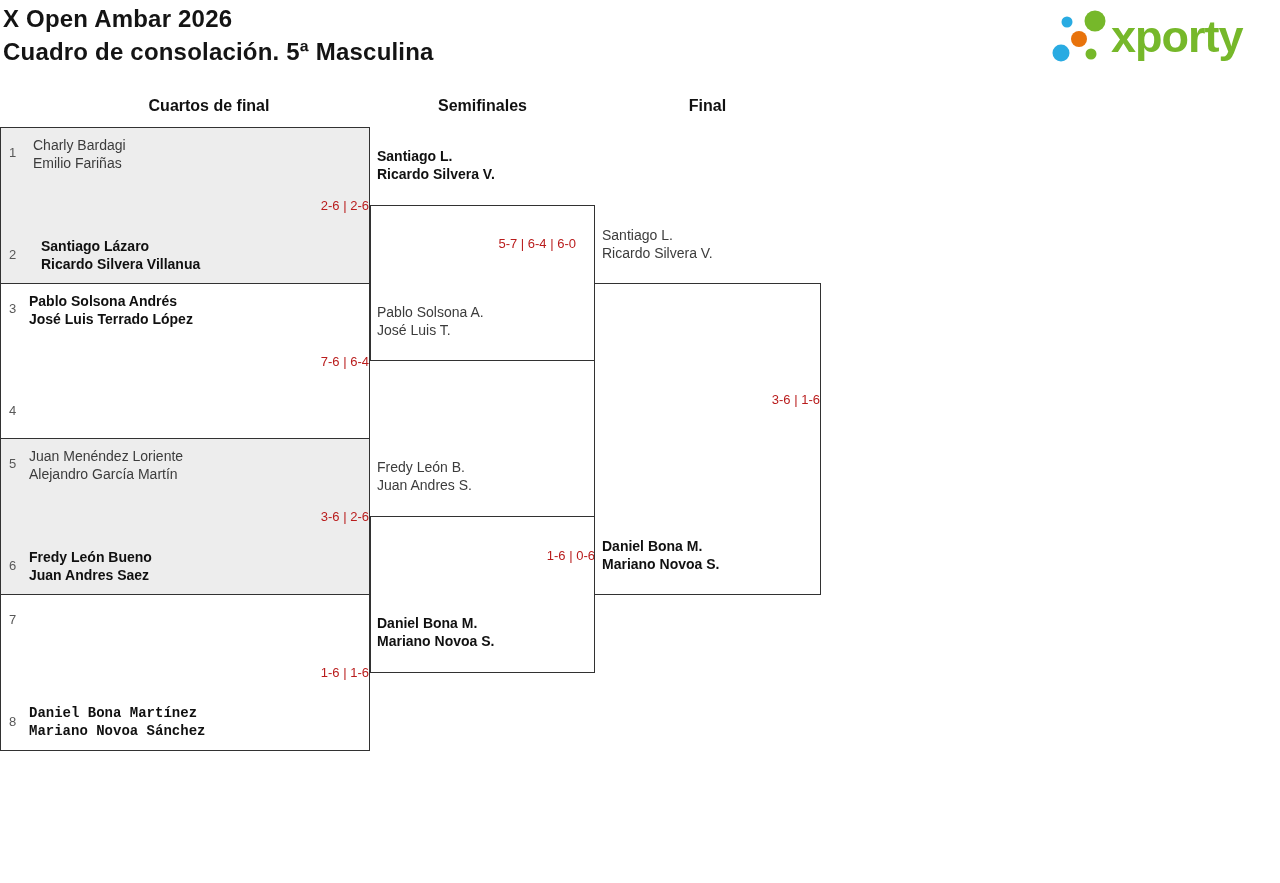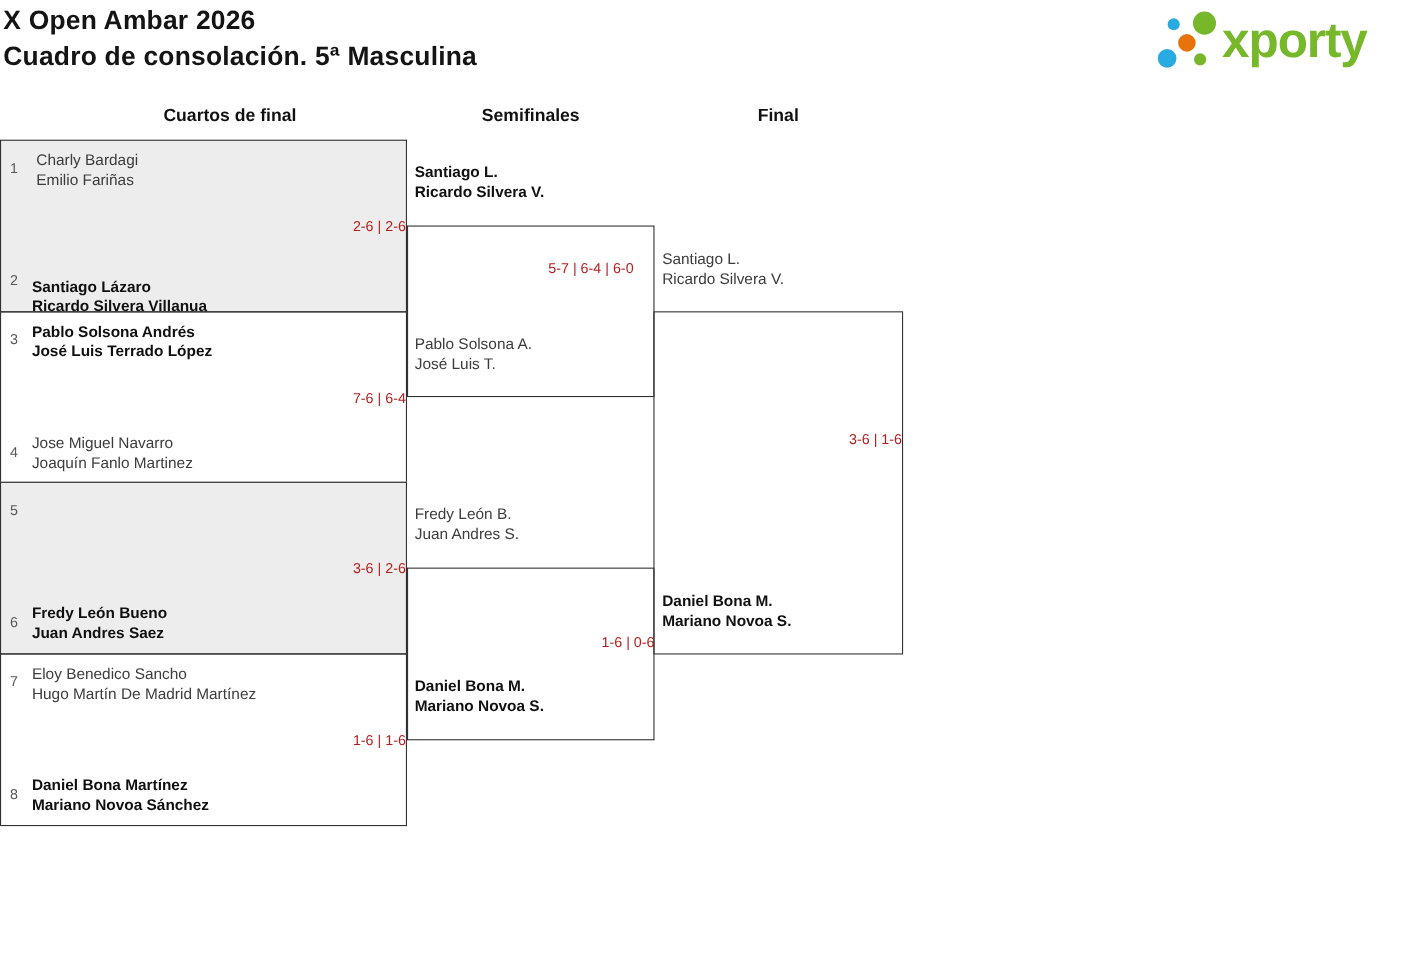--- a/index.html
+++ b/index.html
@@ -49,7 +49,7 @@
       <div>Emilio Fariñas</div>
     </div>
     <div class="score" style="left:0; right:0; top:70px;">2-6 | 2-6</div>
-    <div class="team winner" style="left:28px; top:109px;margin-top:14px;">
+    <div class="team winner" style="left:40px; top:109px;">
       <div>Santiago Lázaro</div>
       <div>Ricardo Silvera Villanua</div>
     </div>

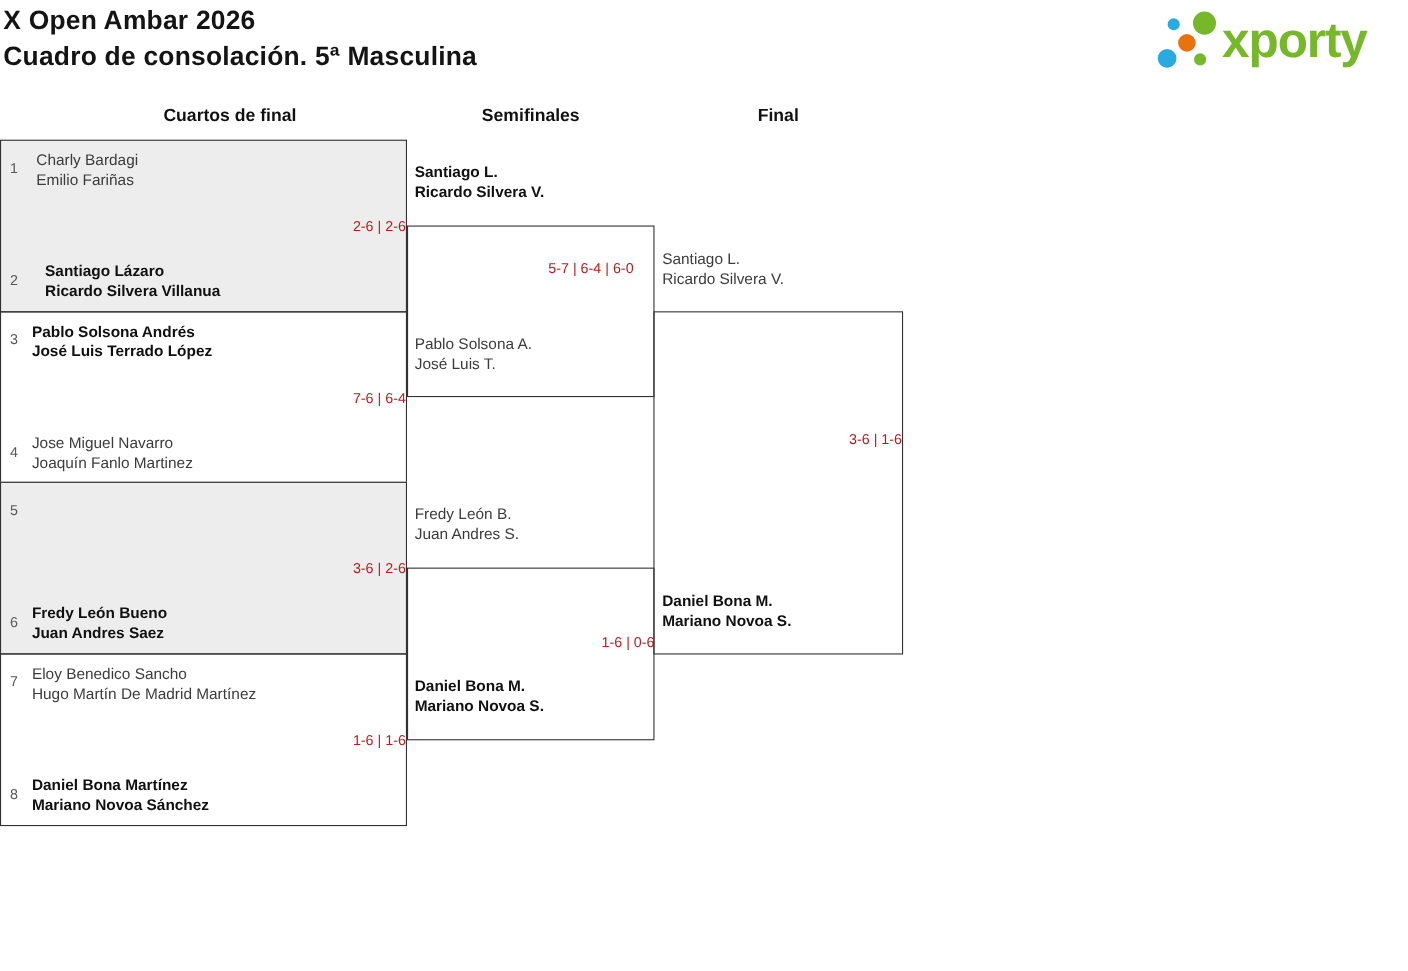--- a/index.html
+++ b/index.html
@@ -63,10 +63,6 @@
       <div>José Luis Terrado López</div>
     </div>
     <div class="score" style="left:0; right:0; top:70px;">7-6 | 6-4</div>
-    <div class="team" style="left:28px; top:109px;">
-      <div>Jose Miguel Navarro</div>
-      <div>Joaquín Fanlo Martinez</div>
-    </div>
     <div class="seed" style="left:8px; top:119px;">4</div>
   </div>
 

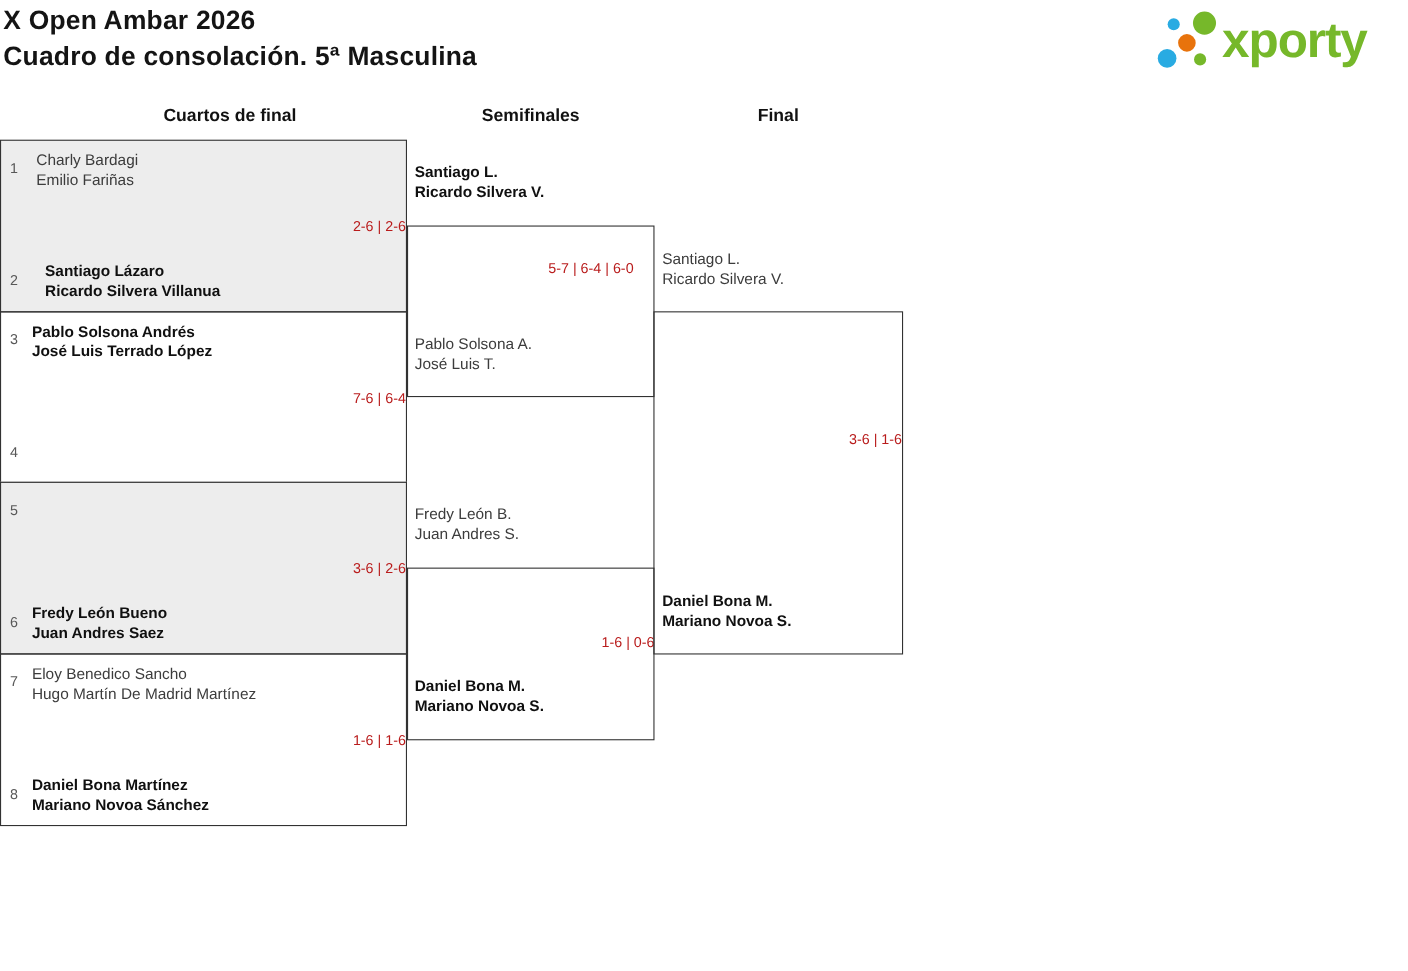--- a/index.html
+++ b/index.html
@@ -68,6 +68,10 @@
 
   <div class="box bg-gray" style="left:0px; top:438px; width:370px; height:157px;">
     <div class="seed" style="left:8px; top:17px;">5</div>
+    <div class="team" style="left:28px; top:8px;">
+      <div>Juan Menéndez Loriente</div>
+      <div>Alejandro García Martín</div>
+    </div>
     <div class="score" style="left:0; right:0; top:70px;">3-6 | 2-6</div>
     <div class="team winner" style="left:28px; top:109px;">
       <div>Fredy León Bueno</div>

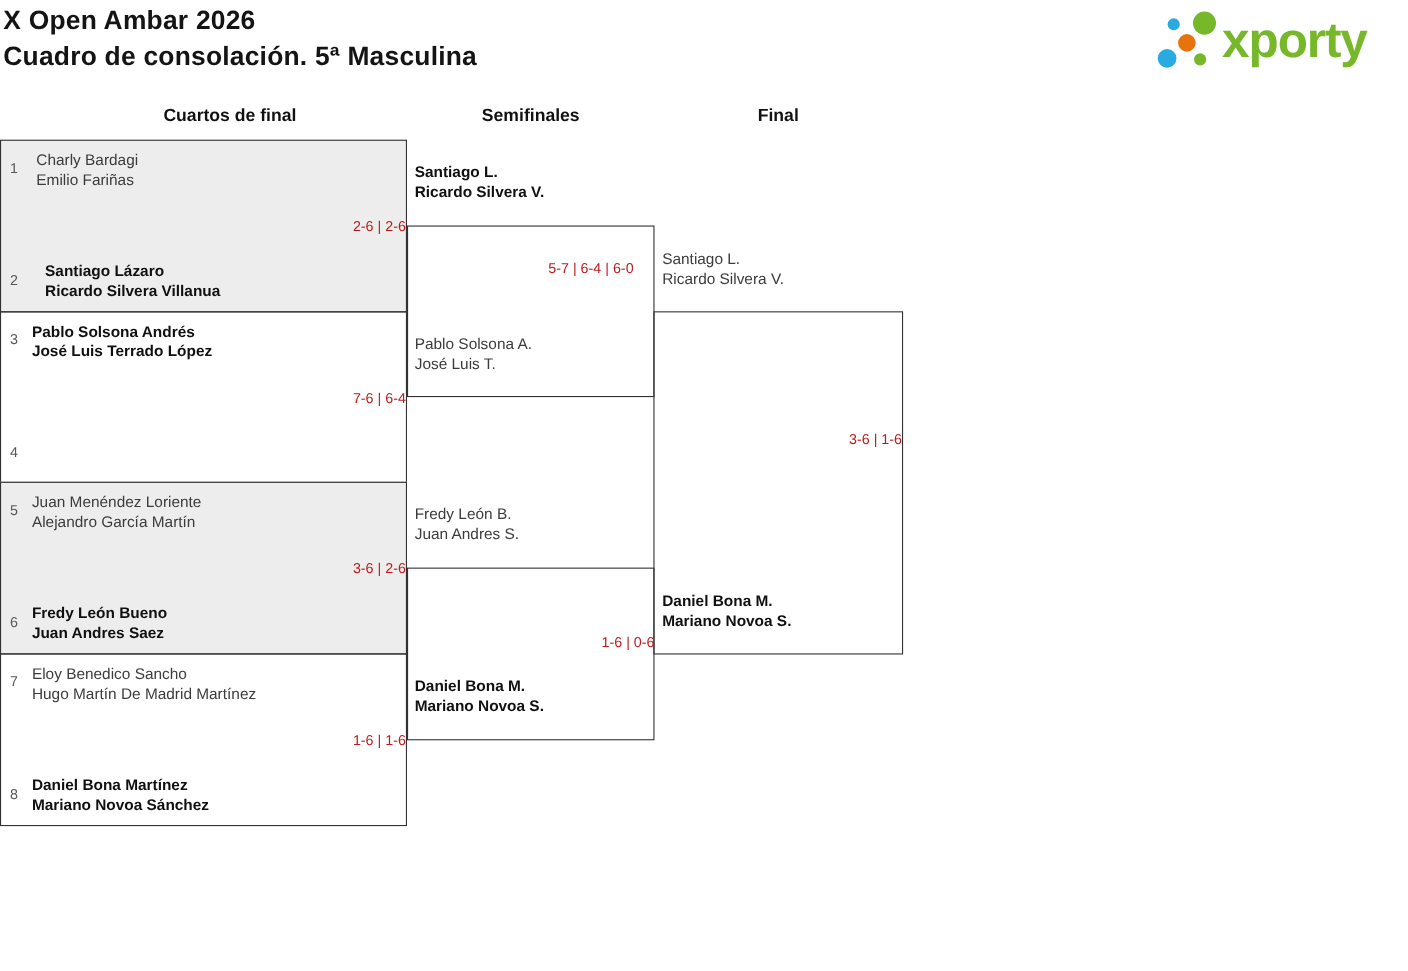--- a/index.html
+++ b/index.html
@@ -110,7 +110,7 @@
     <div>Fredy León B.</div>
     <div>Juan Andres S.</div>
   </div>
-  <div class="score" style="left:370px; width:225px; top:548px;margin-top:28px;">1-6 | 0-6</div>
+  <div class="score" style="left:370px; width:225px; top:548px;">1-6 | 0-6</div>
   <div class="team winner" style="left:377px; top:614px;">
     <div>Daniel Bona M.</div>
     <div>Mariano Novoa S.</div>

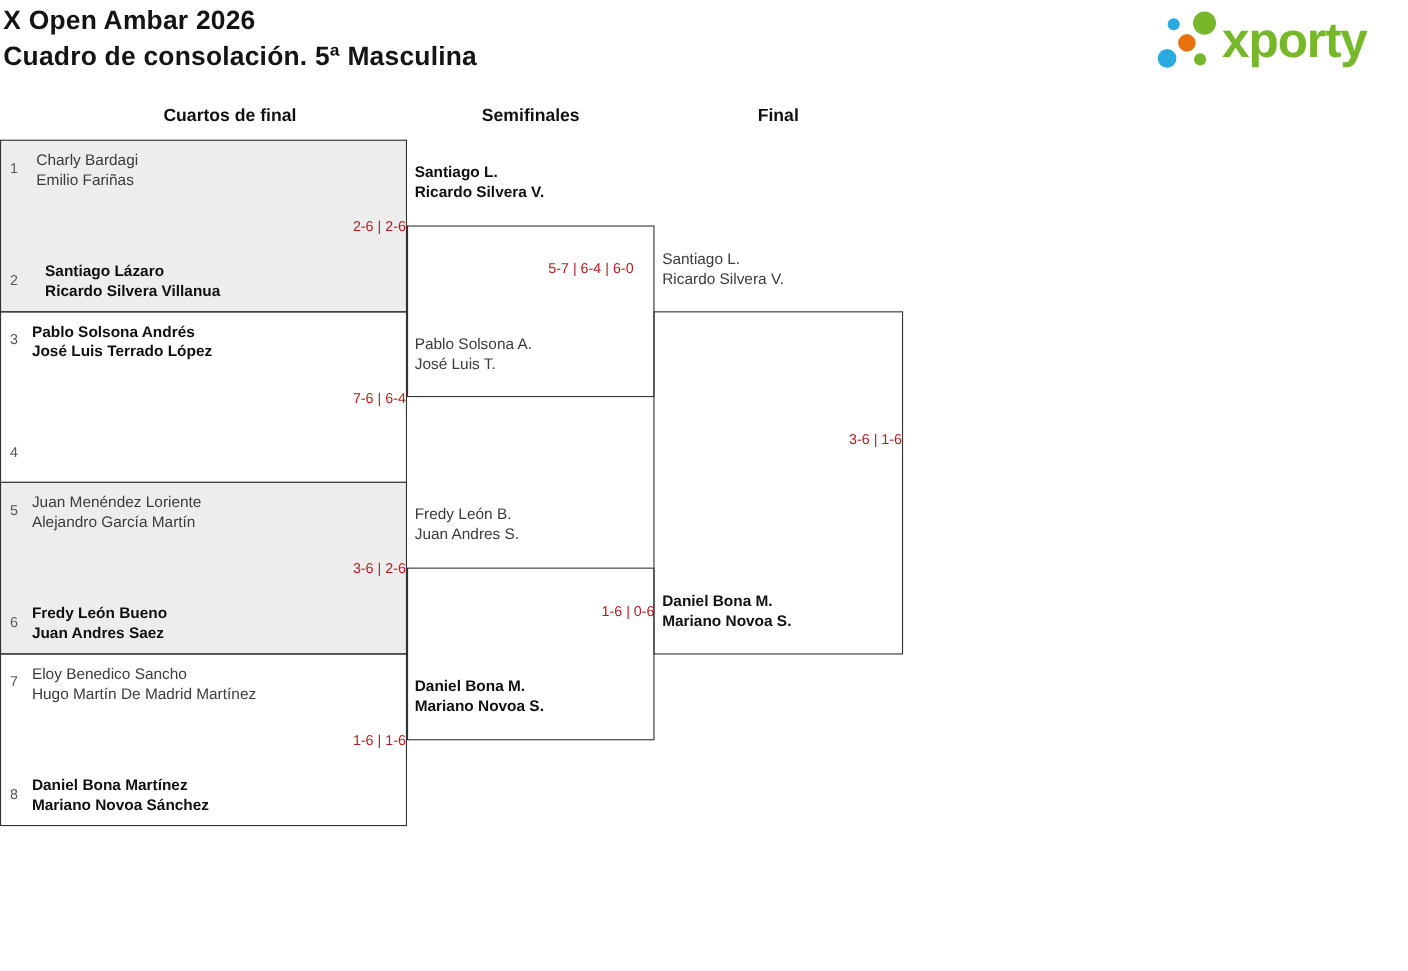--- a/index.html
+++ b/index.html
@@ -82,10 +82,6 @@
 
   <div class="box" style="left:0px; top:594px; width:370px; height:157px;">
     <div class="seed" style="left:8px; top:17px;">7</div>
-    <div class="team" style="left:28px; top:8px;">
-      <div>Eloy Benedico Sancho</div>
-      <div>Hugo Martín De Madrid Martínez</div>
-    </div>
     <div class="score" style="left:0; right:0; top:70px;">1-6 | 1-6</div>
     <div class="team winner" style="left:28px; top:109px;">
       <div>Daniel Bona Martínez</div>

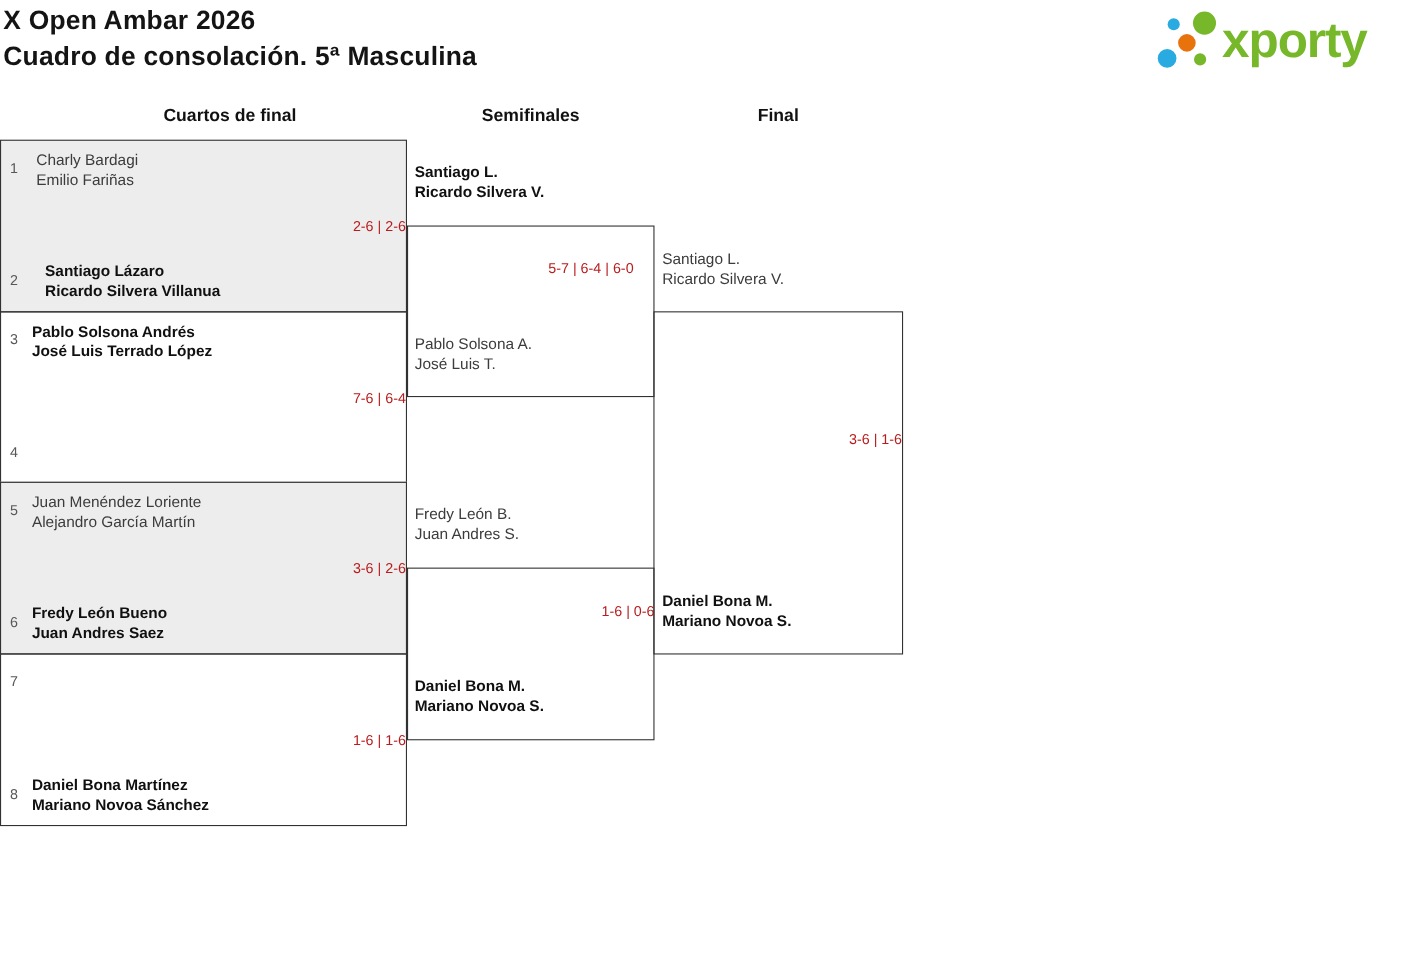--- a/index.html
+++ b/index.html
@@ -83,7 +83,7 @@
   <div class="box" style="left:0px; top:594px; width:370px; height:157px;">
     <div class="seed" style="left:8px; top:17px;">7</div>
     <div class="score" style="left:0; right:0; top:70px;">1-6 | 1-6</div>
-    <div class="team winner" style="left:28px; top:109px;">
+    <div class="team winner" style="left:28px; top:109px;font-family:Liberation Mono, monospace;">
       <div>Daniel Bona Martínez</div>
       <div>Mariano Novoa Sánchez</div>
     </div>

